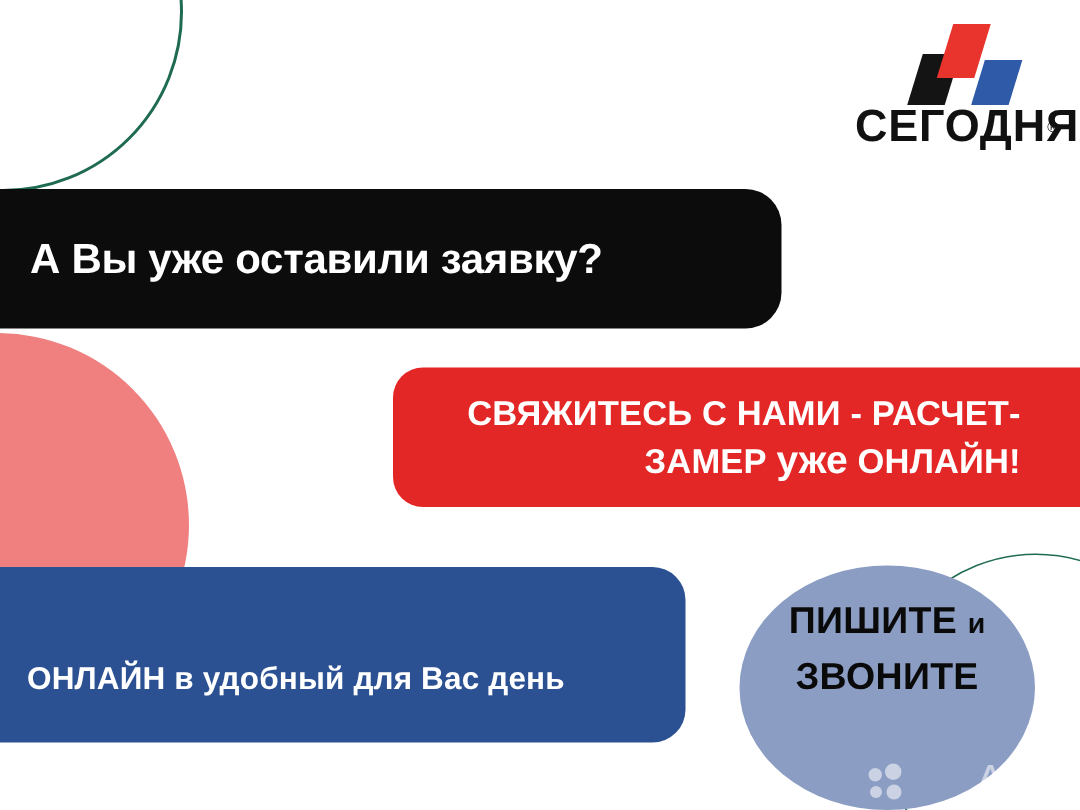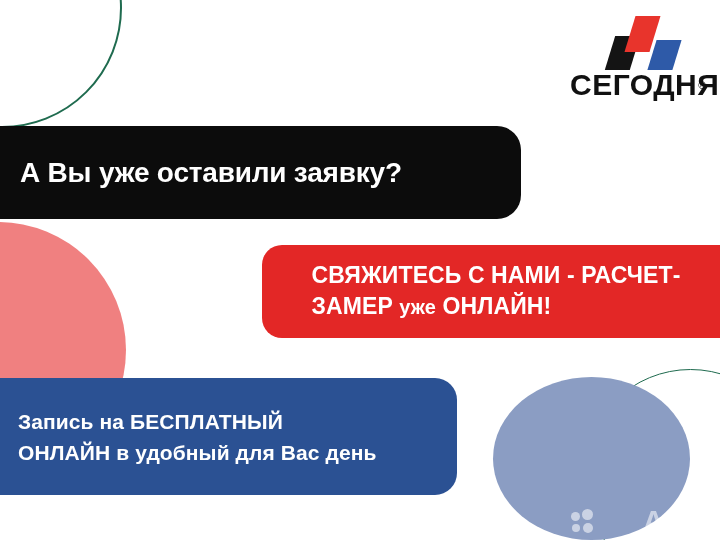--- a/index.html
+++ b/index.html
@@ -137,7 +137,7 @@
     font-size: 23px;
     font-weight: bold;
     line-height: 31px;
-    text-align: left;
+    text-align: right;
     letter-spacing: 0.1px;
     padding-right: 10px;
   }

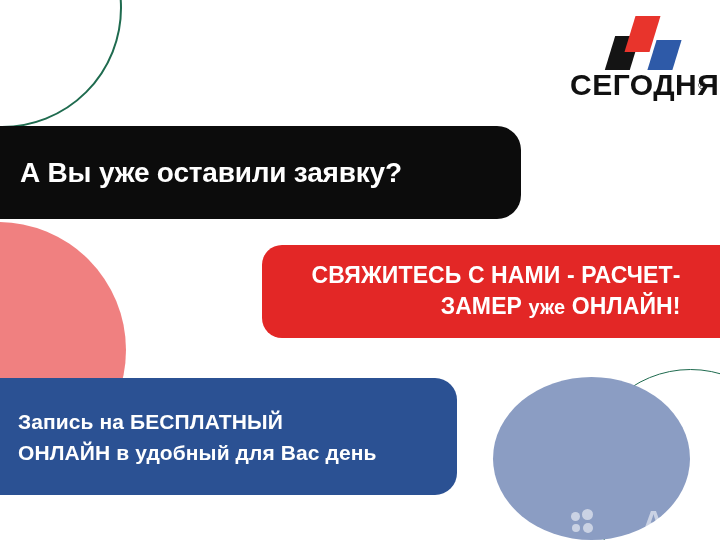--- a/index.html
+++ b/index.html
@@ -142,7 +142,7 @@
     padding-right: 10px;
   }
   .banner-red .lower {
-    font-size: 20px;
+    font-size: 26px;
     text-transform: none;
   }
 

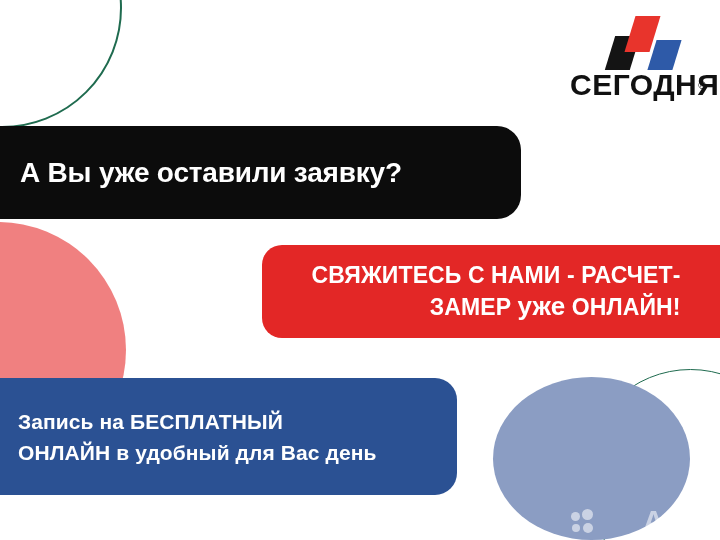--- a/index.html
+++ b/index.html
@@ -250,7 +250,7 @@
 
   <div class="banner-blue">
     <div class="txt">
-      <span>Запись на БЕСПЛАТНЫЙ</span><br>
+      <br>
       <span>ОНЛАЙН в удобный для Вас день</span>
     </div>
   </div>

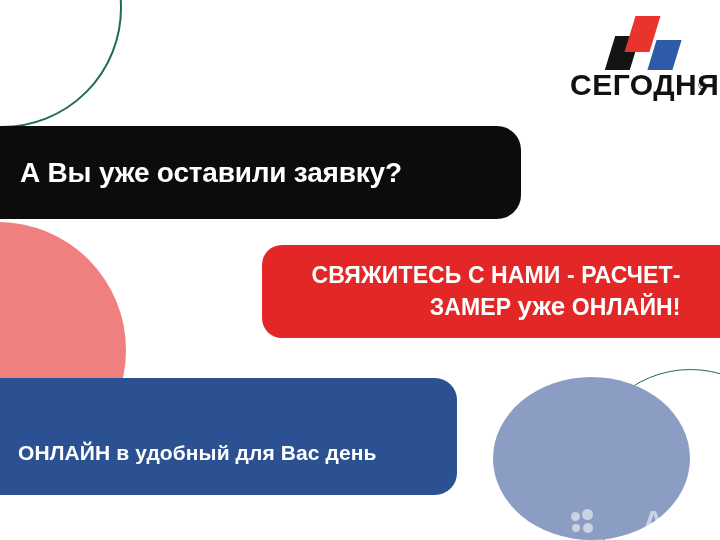--- a/index.html
+++ b/index.html
@@ -255,6 +255,11 @@
     </div>
   </div>
 
+  <div class="circle-text">
+    <span>ПИШИТЕ</span>
+    <span class="small">и</span><br>
+    <span>ЗВОНИТЕ</span>
+  </div>
 
   <div class="watermark">
     <div class="wm-dots">

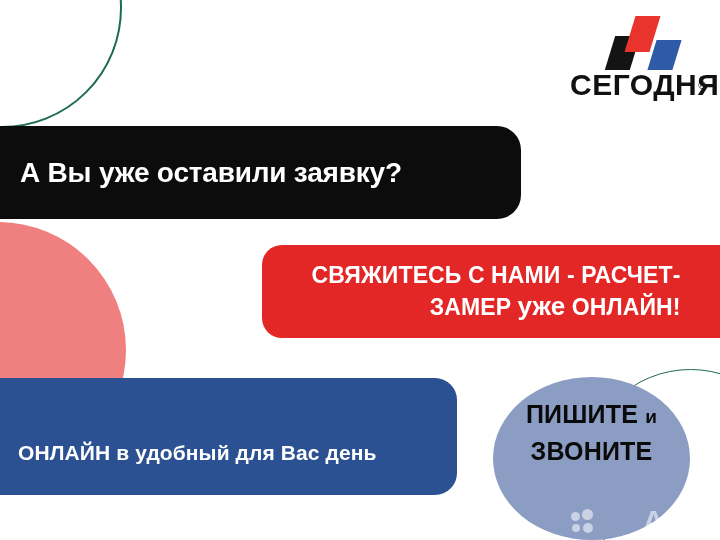--- a/index.html
+++ b/index.html
@@ -209,7 +209,7 @@
   .wm-dots span:nth-child(4) { width: 10px; height: 10px; left: 12px; top: 14px; }
   .wm-word {
     font-size: 29px;
-    font-weight: bold;
+    font-weight: normal;
     color: #ffffff;
     line-height: 29px;
     letter-spacing: -0.5px;

